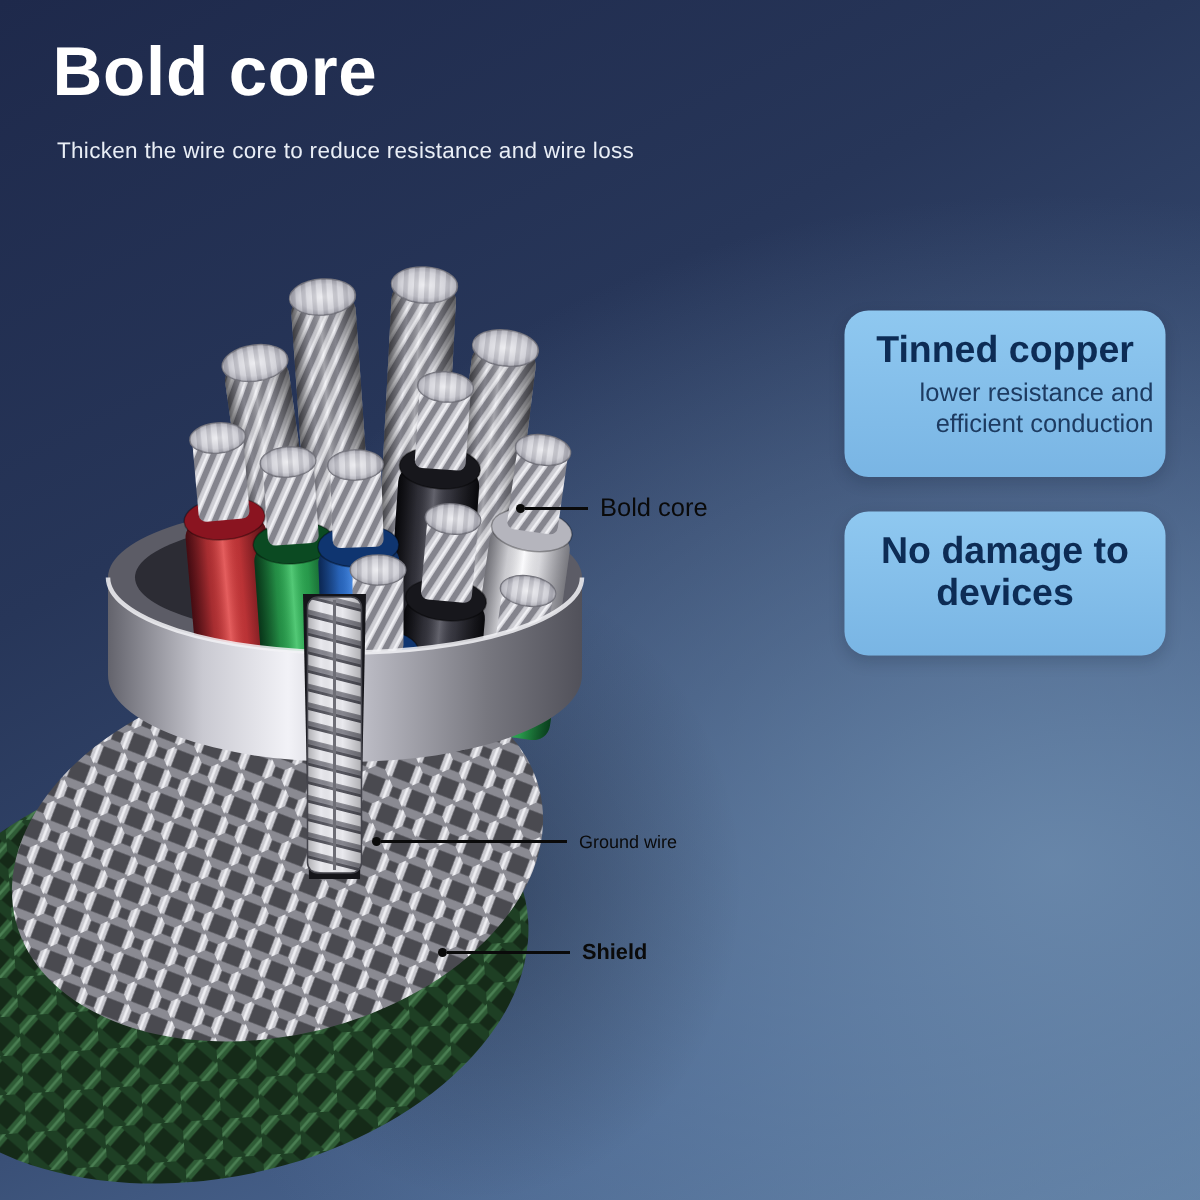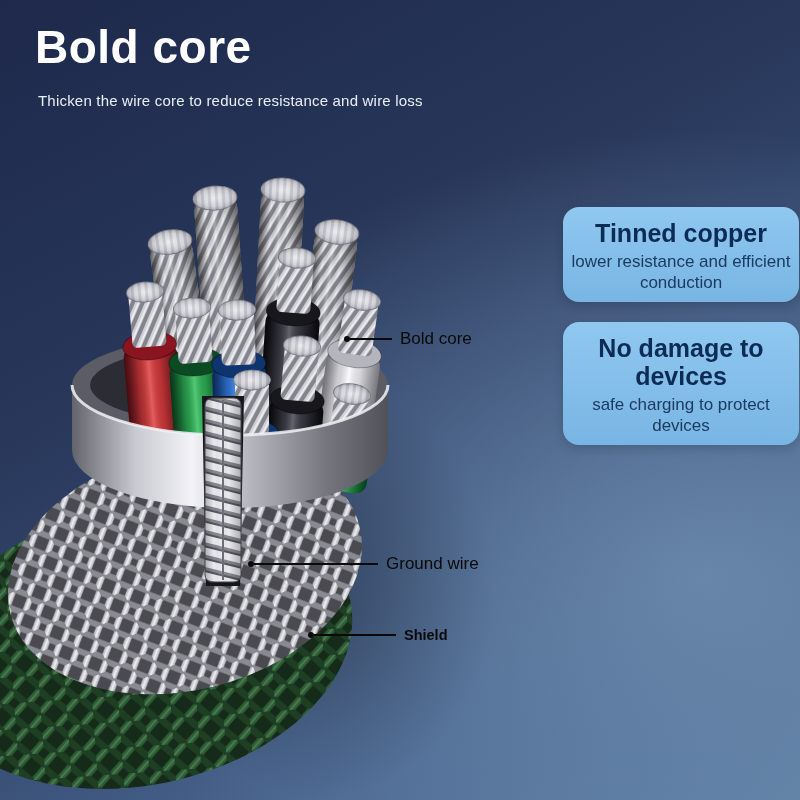--- a/index.html
+++ b/index.html
@@ -23,9 +23,9 @@
   .c3{left:308px;top:627px}.c3 .line{width:82px}.c3 .label{font-size:14.5px;font-weight:bold}
   .c4{left:264px;top:703px}.c4 .line{width:108px}.c4 .label{font-size:14.5px;font-weight:bold}
   .badge{
-    position:absolute;left:563px;width:236px;box-sizing:border-box;
+    position:absolute;left:563px;width:214px;box-sizing:border-box;
     background:linear-gradient(180deg,#8fc8f0,#79b5e4);
-    border-radius:16px;padding:12px 8px 8px;text-align:center;
+    border-radius:16px;padding:12px 8px 24px;text-align:center;
     box-shadow:0 4px 10px rgba(10,20,40,.18);
   }
   .b1{top:207px}.b2{top:322px}.b3{top:477px}

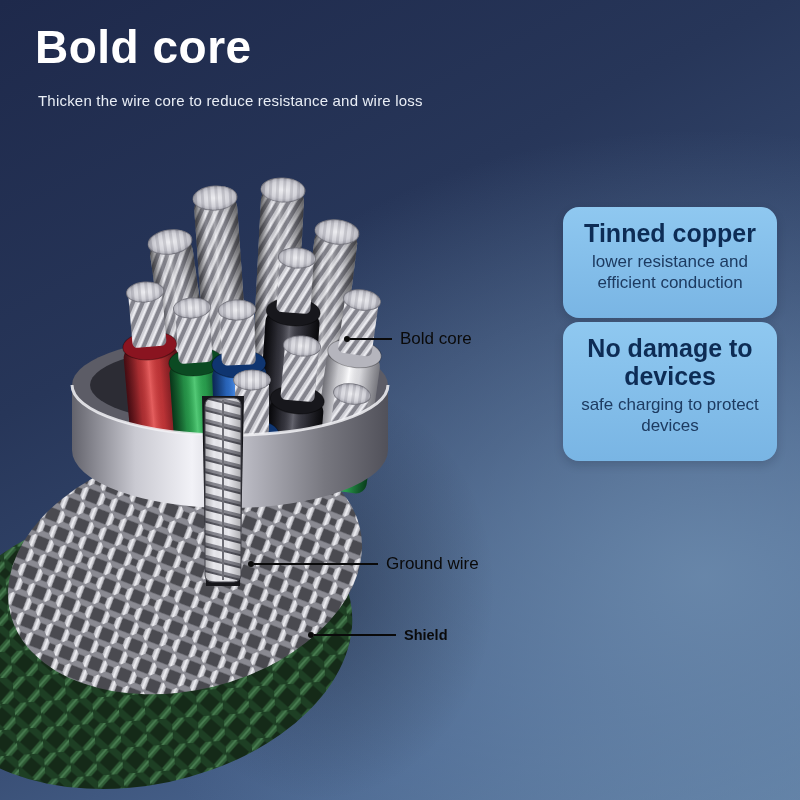--- a/index.html
+++ b/index.html
@@ -30,7 +30,7 @@
   }
   .b1{top:207px}.b2{top:322px}.b3{top:477px}
   .badge-title{font-size:25px;font-weight:bold;line-height:1.12;color:#0d2c55;margin-bottom:4px;}
-  .badge-desc{font-size:17px;line-height:1.26;color:#1d3b61;}
+  .badge-desc{font-size:17px;line-height:1.26;color:#1d3b61;text-align:right;}
 </style>
 </head>
 <body>

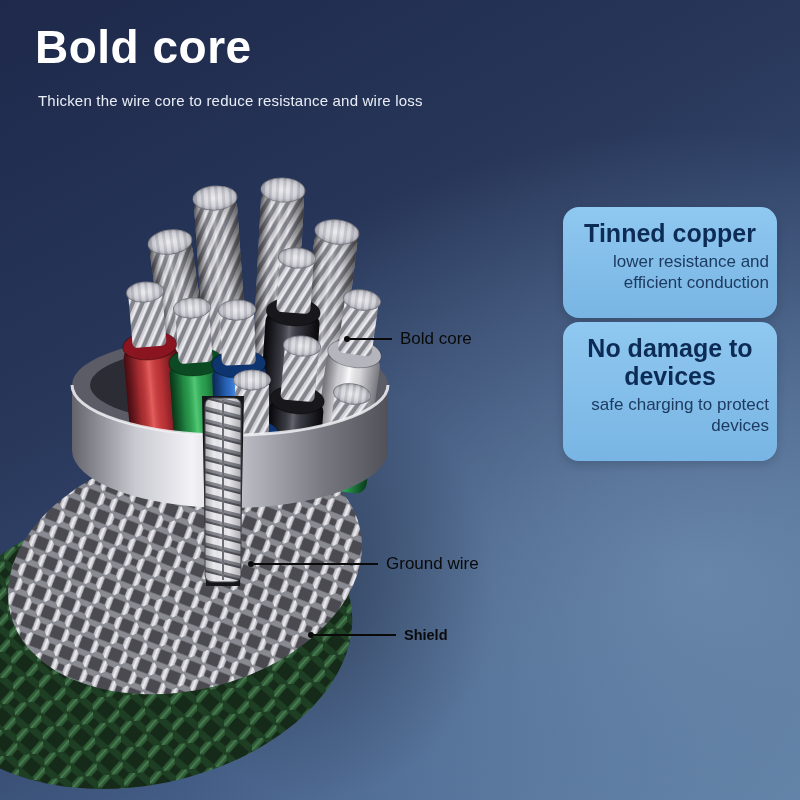--- a/index.html
+++ b/index.html
@@ -28,7 +28,7 @@
     border-radius:16px;padding:12px 8px 24px;text-align:center;
     box-shadow:0 4px 10px rgba(10,20,40,.18);
   }
-  .b1{top:207px}.b2{top:322px}.b3{top:477px}
+  .b1{top:207px}.b2{top:341px}.b3{top:477px}
   .badge-title{font-size:25px;font-weight:bold;line-height:1.12;color:#0d2c55;margin-bottom:4px;}
   .badge-desc{font-size:17px;line-height:1.26;color:#1d3b61;text-align:right;}
 </style>

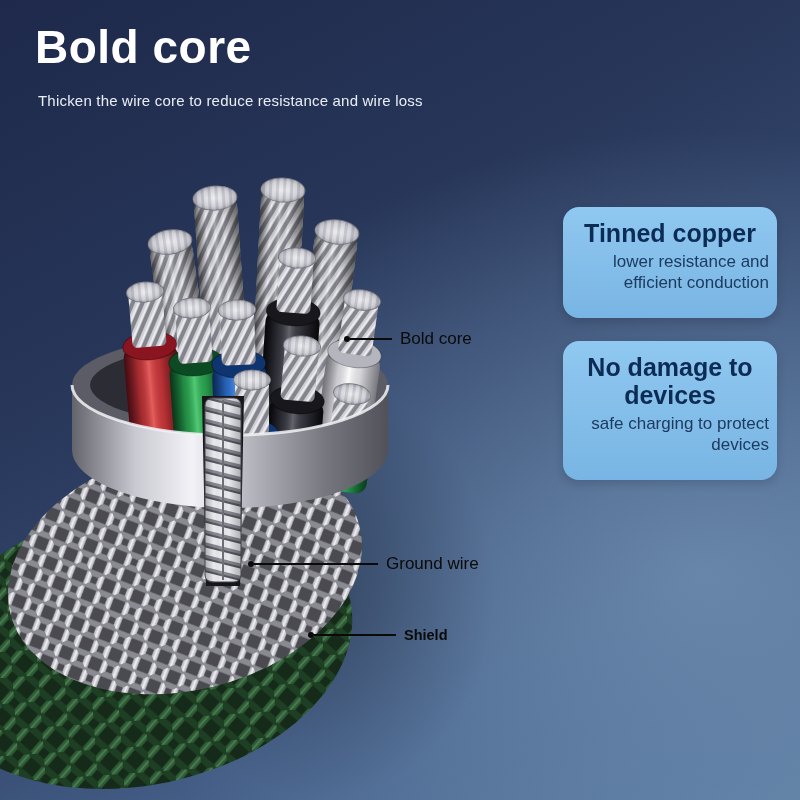--- a/index.html
+++ b/index.html
@@ -273,7 +273,6 @@
   </div>
   <div class="badge b2">
     <div class="badge-title">No damage to devices</div>
-    <div class="badge-desc">safe charging to protect devices</div>
   </div>
 
 </div>

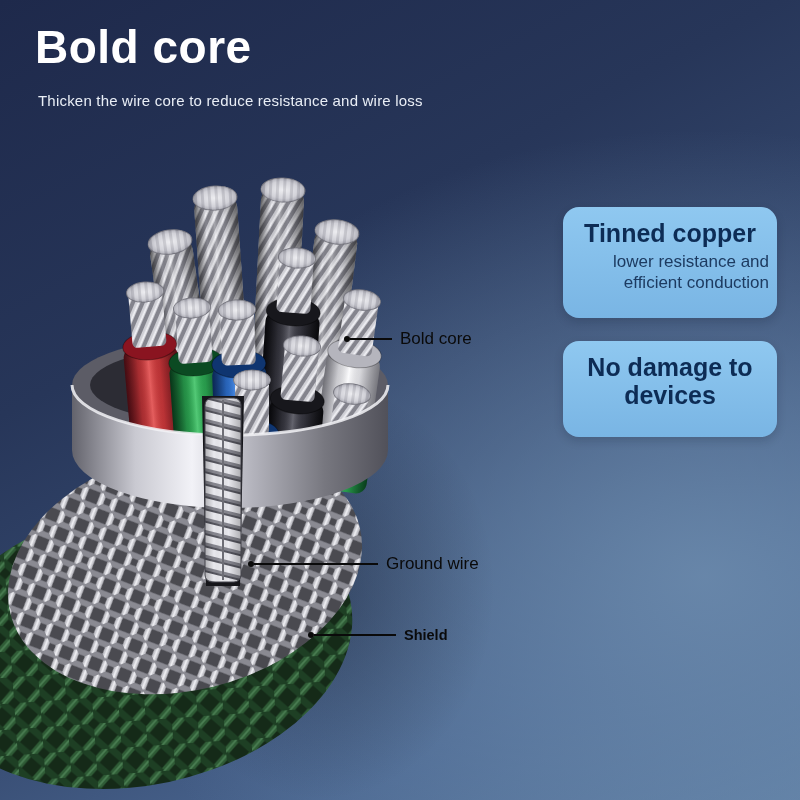--- a/index.html
+++ b/index.html
@@ -19,7 +19,7 @@
   .callout .line{height:2px;background:#0a0a0a;flex:0 0 auto;}
   .callout .label{margin-left:8px;white-space:nowrap;}
   .c1{left:344px;top:329px}.c1 .line{width:42px}.c1 .label{font-size:17px}
-  .c2{left:248px;top:554px}.c2 .line{width:124px}.c2 .label{font-size:17px}
+  .c2{left:248px;top:554px}.c2 .line{width:124px}.c2 .label{font-size:12px}
   .c3{left:308px;top:627px}.c3 .line{width:82px}.c3 .label{font-size:14.5px;font-weight:bold}
   .c4{left:264px;top:703px}.c4 .line{width:108px}.c4 .label{font-size:14.5px;font-weight:bold}
   .badge{

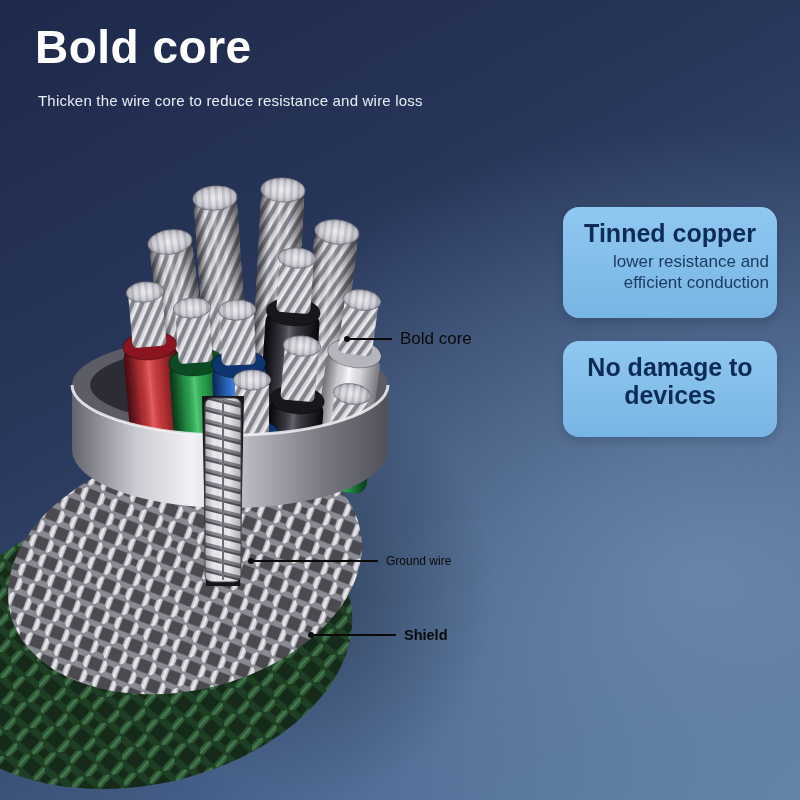--- a/index.html
+++ b/index.html
@@ -20,7 +20,7 @@
   .callout .label{margin-left:8px;white-space:nowrap;}
   .c1{left:344px;top:329px}.c1 .line{width:42px}.c1 .label{font-size:17px}
   .c2{left:248px;top:554px}.c2 .line{width:124px}.c2 .label{font-size:12px}
-  .c3{left:308px;top:627px}.c3 .line{width:82px}.c3 .label{font-size:14.5px;font-weight:bold}
+  .c3{left:292px;top:627px}.c3 .line{width:82px}.c3 .label{font-size:14.5px;font-weight:bold}
   .c4{left:264px;top:703px}.c4 .line{width:108px}.c4 .label{font-size:14.5px;font-weight:bold}
   .badge{
     position:absolute;left:563px;width:214px;box-sizing:border-box;

